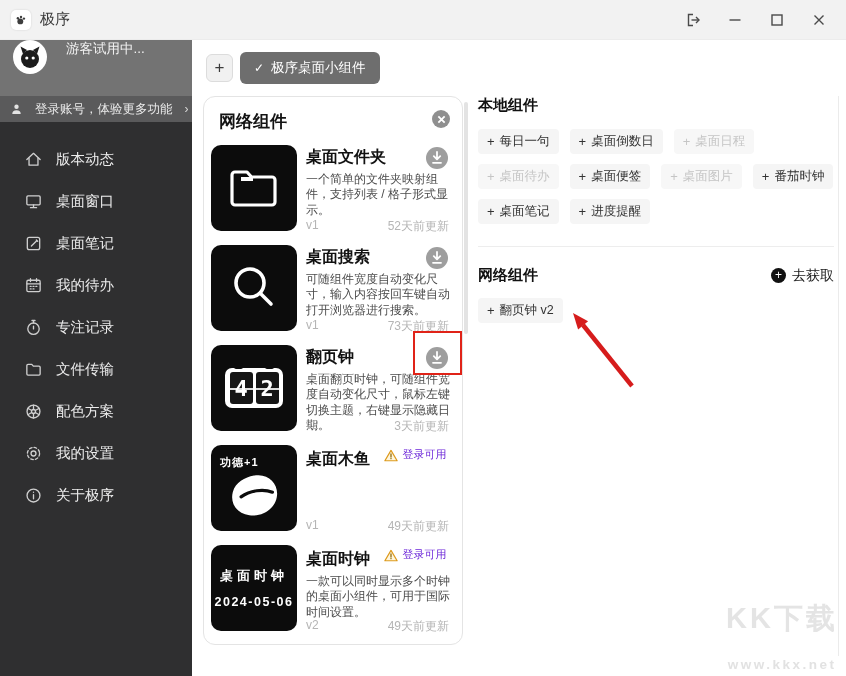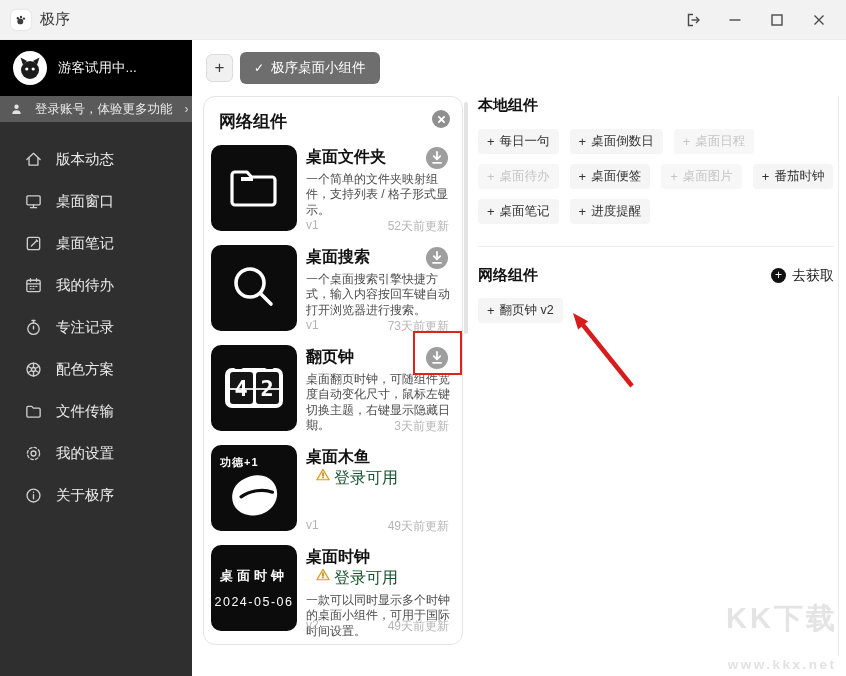--- a/index.html
+++ b/index.html
@@ -17,7 +17,7 @@
 
   
   .sidebar { position:absolute; left:0; top:40px; width:192px; height:636px; background:#2f2f30; }
-  .user-area { height:56px; background:#000000; display:flex; align-items:center; cursor:pointer; }
+  .user-area { height:56px; background:#737373; display:flex; align-items:flex-start; cursor:pointer;gap:8px; }
   .avatar { width:34px; height:34px; border-radius:50%; background:#fff; margin-left:13px; flex:0 0 auto; }
   .user-name { margin-left:11px; color:#f2f2f2; font-size:13.5px; }
   .login-row { height:26px; background:#5a5a5b; display:flex; align-items:center; color:#eaeaea; font-size:12.5px; cursor:pointer; padding-left:10px; gap:12px; }

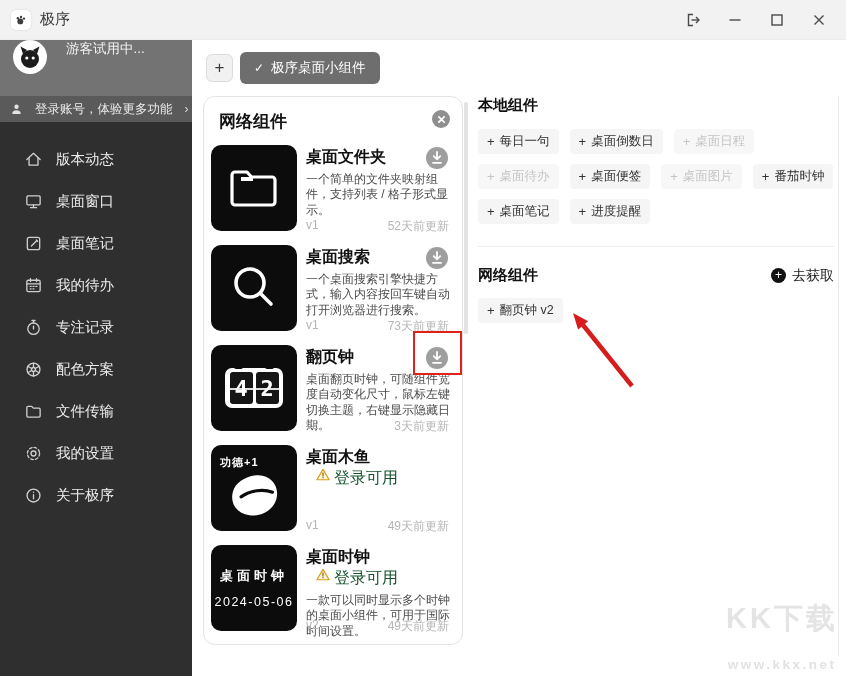--- a/index.html
+++ b/index.html
@@ -294,7 +294,7 @@
                 <path d="M8 16.8 h8" stroke="#fff" stroke-width="1.8" stroke-linecap="round"></path>
               </svg>
           </span>
-          <div class="card-desc">一个桌面搜索引擎快捷方式，输入内容按回车键自动打开浏览器进行搜索。</div>
+          <div class="card-desc">可随组件宽度自动变化尺寸，输入内容按回车键自动打开浏览器进行搜索。</div>
           <div class="card-meta">
             <span>v1</span>
             <span>73天前更新</span>

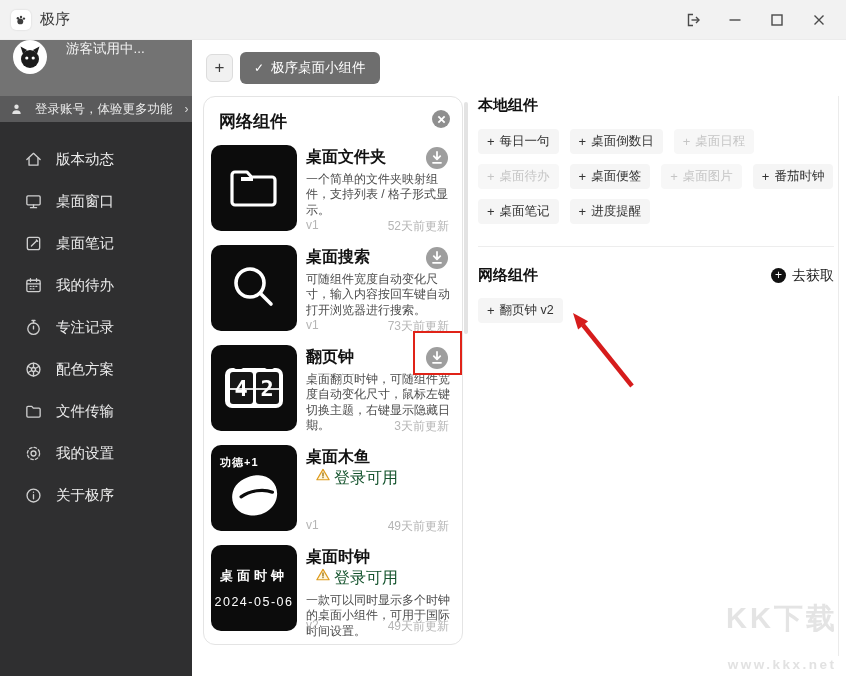--- a/index.html
+++ b/index.html
@@ -197,20 +197,20 @@
       <div class="menu-item">
         <span class="mi-icon">
             <svg width="19" height="19" viewBox="0 0 20 20">
+              <path d="M3 5.8 a1.2 1.2 0 0 1 1.2 -1.2 h4 l1.6 1.8 h6 a1.2 1.2 0 0 1 1.2 1.2 v7.2 a1.2 1.2 0 0 1 -1.2 1.2 h-11.6 a1.2 1.2 0 0 1 -1.2 -1.2 z"></path>
+            </svg>
+          </span>
+        <span>文件传输</span>
+      </div>
+      <div class="menu-item">
+        <span class="mi-icon">
+            <svg width="19" height="19" viewBox="0 0 20 20">
               <circle cx="10" cy="10" r="6.8"></circle>
               <circle cx="10" cy="10" r="2.1"></circle>
               <path d="M10 7.9 V3.2 M11.9 9 L16 6.6 M11.9 11 L16 13.4 M10 12.1 V16.8 M8.1 11 L4 13.4 M8.1 9 L4 6.6"></path>
             </svg>
           </span>
         <span>配色方案</span>
-      </div>
-      <div class="menu-item">
-        <span class="mi-icon">
-            <svg width="19" height="19" viewBox="0 0 20 20">
-              <path d="M3 5.8 a1.2 1.2 0 0 1 1.2 -1.2 h4 l1.6 1.8 h6 a1.2 1.2 0 0 1 1.2 1.2 v7.2 a1.2 1.2 0 0 1 -1.2 1.2 h-11.6 a1.2 1.2 0 0 1 -1.2 -1.2 z"></path>
-            </svg>
-          </span>
-        <span>文件传输</span>
       </div>
       <div class="menu-item">
         <span class="mi-icon">

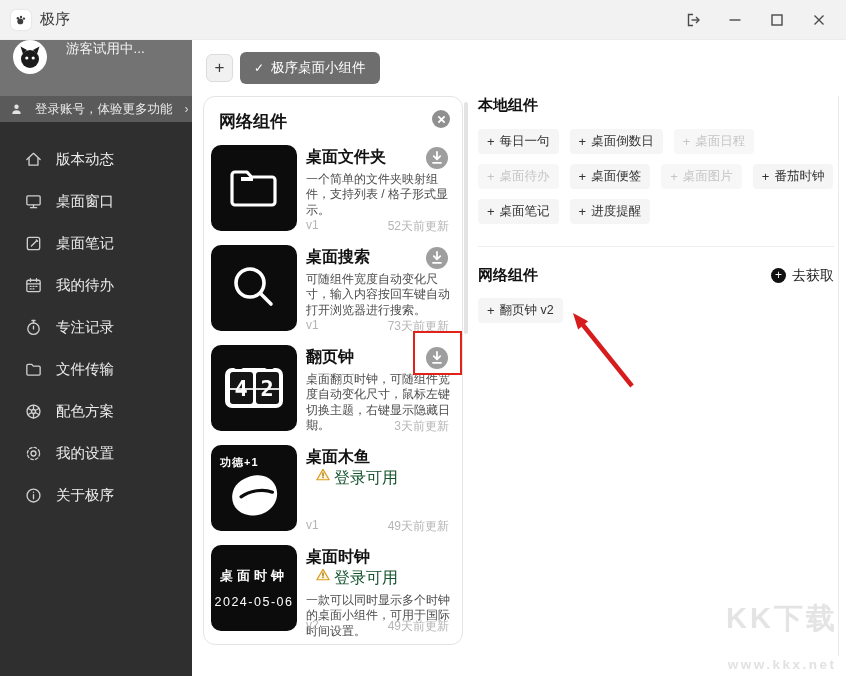--- a/index.html
+++ b/index.html
@@ -44,7 +44,7 @@
   .card-body { flex:1; padding:2px 0 0 9px; position:relative; }
   .card-title { font-size:16px; font-weight:800; color:#111; }
   .dl-btn { position:absolute; right:3px; top:1px; width:24px; height:24px; cursor:pointer; }
-  .login-badge { display:inline-flex; align-items:flex-start; gap:4px; margin-left:10px; font-size:16px; color:#14532d; vertical-align:2px; }
+  .login-badge { display:inline-flex; align-items:flex-end; gap:4px; margin-left:10px; font-size:11px; color:#6d28d9; vertical-align:2px; }
   .card-desc { margin-top:4px; font-size:12px; line-height:1.28; color:#4c4c4c; }
   .card-meta { position:absolute; left:9px; right:3px; bottom:2px; display:flex; justify-content:space-between; font-size:12px; color:#b5b5b5; }
 

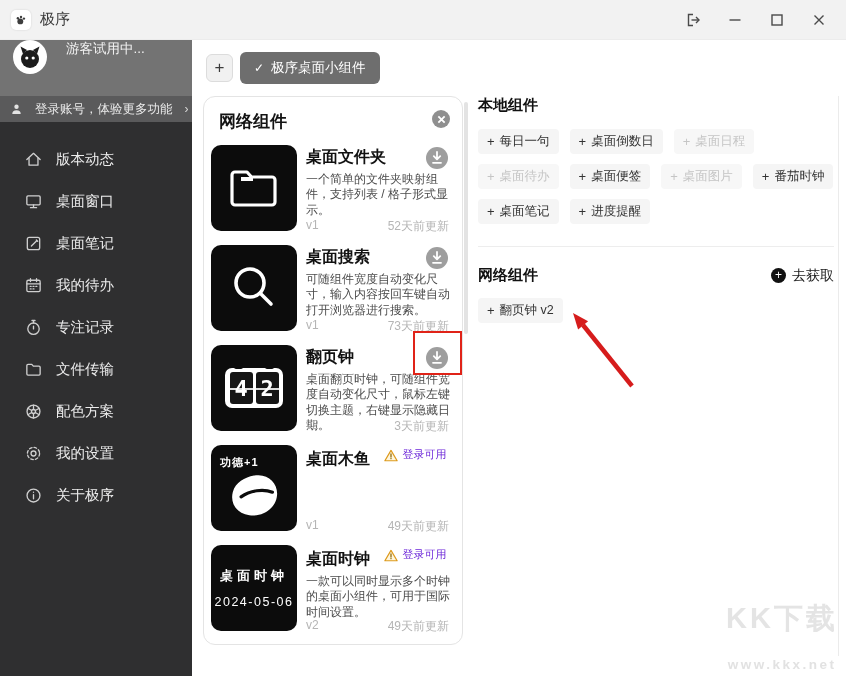--- a/index.html
+++ b/index.html
@@ -57,7 +57,7 @@
   .merit-label { position:absolute; left:9px; top:10px; color:#fff; font-size:11px; font-weight:bold; letter-spacing:1px; }
   .clock-tile { position:absolute; inset:0; display:flex; flex-direction:column; align-items:center; justify-content:center; gap:10px; color:#fff; }
   .clock-tile .ct1 { font-size:13px; font-weight:bold; letter-spacing:4px; }
-  .clock-tile .ct2 { font-size:12.5px; font-weight:normal; letter-spacing:1.5px;text-align:right; }
+  .clock-tile .ct2 { font-size:12.5px; font-weight:bold; letter-spacing:1.5px;text-align:right; }
 
   .mid-scrollbar { position:absolute; left:464px; top:102px; width:4px; height:232px; background:#e3e3e3; border-radius:2px; cursor:pointer; }
 

